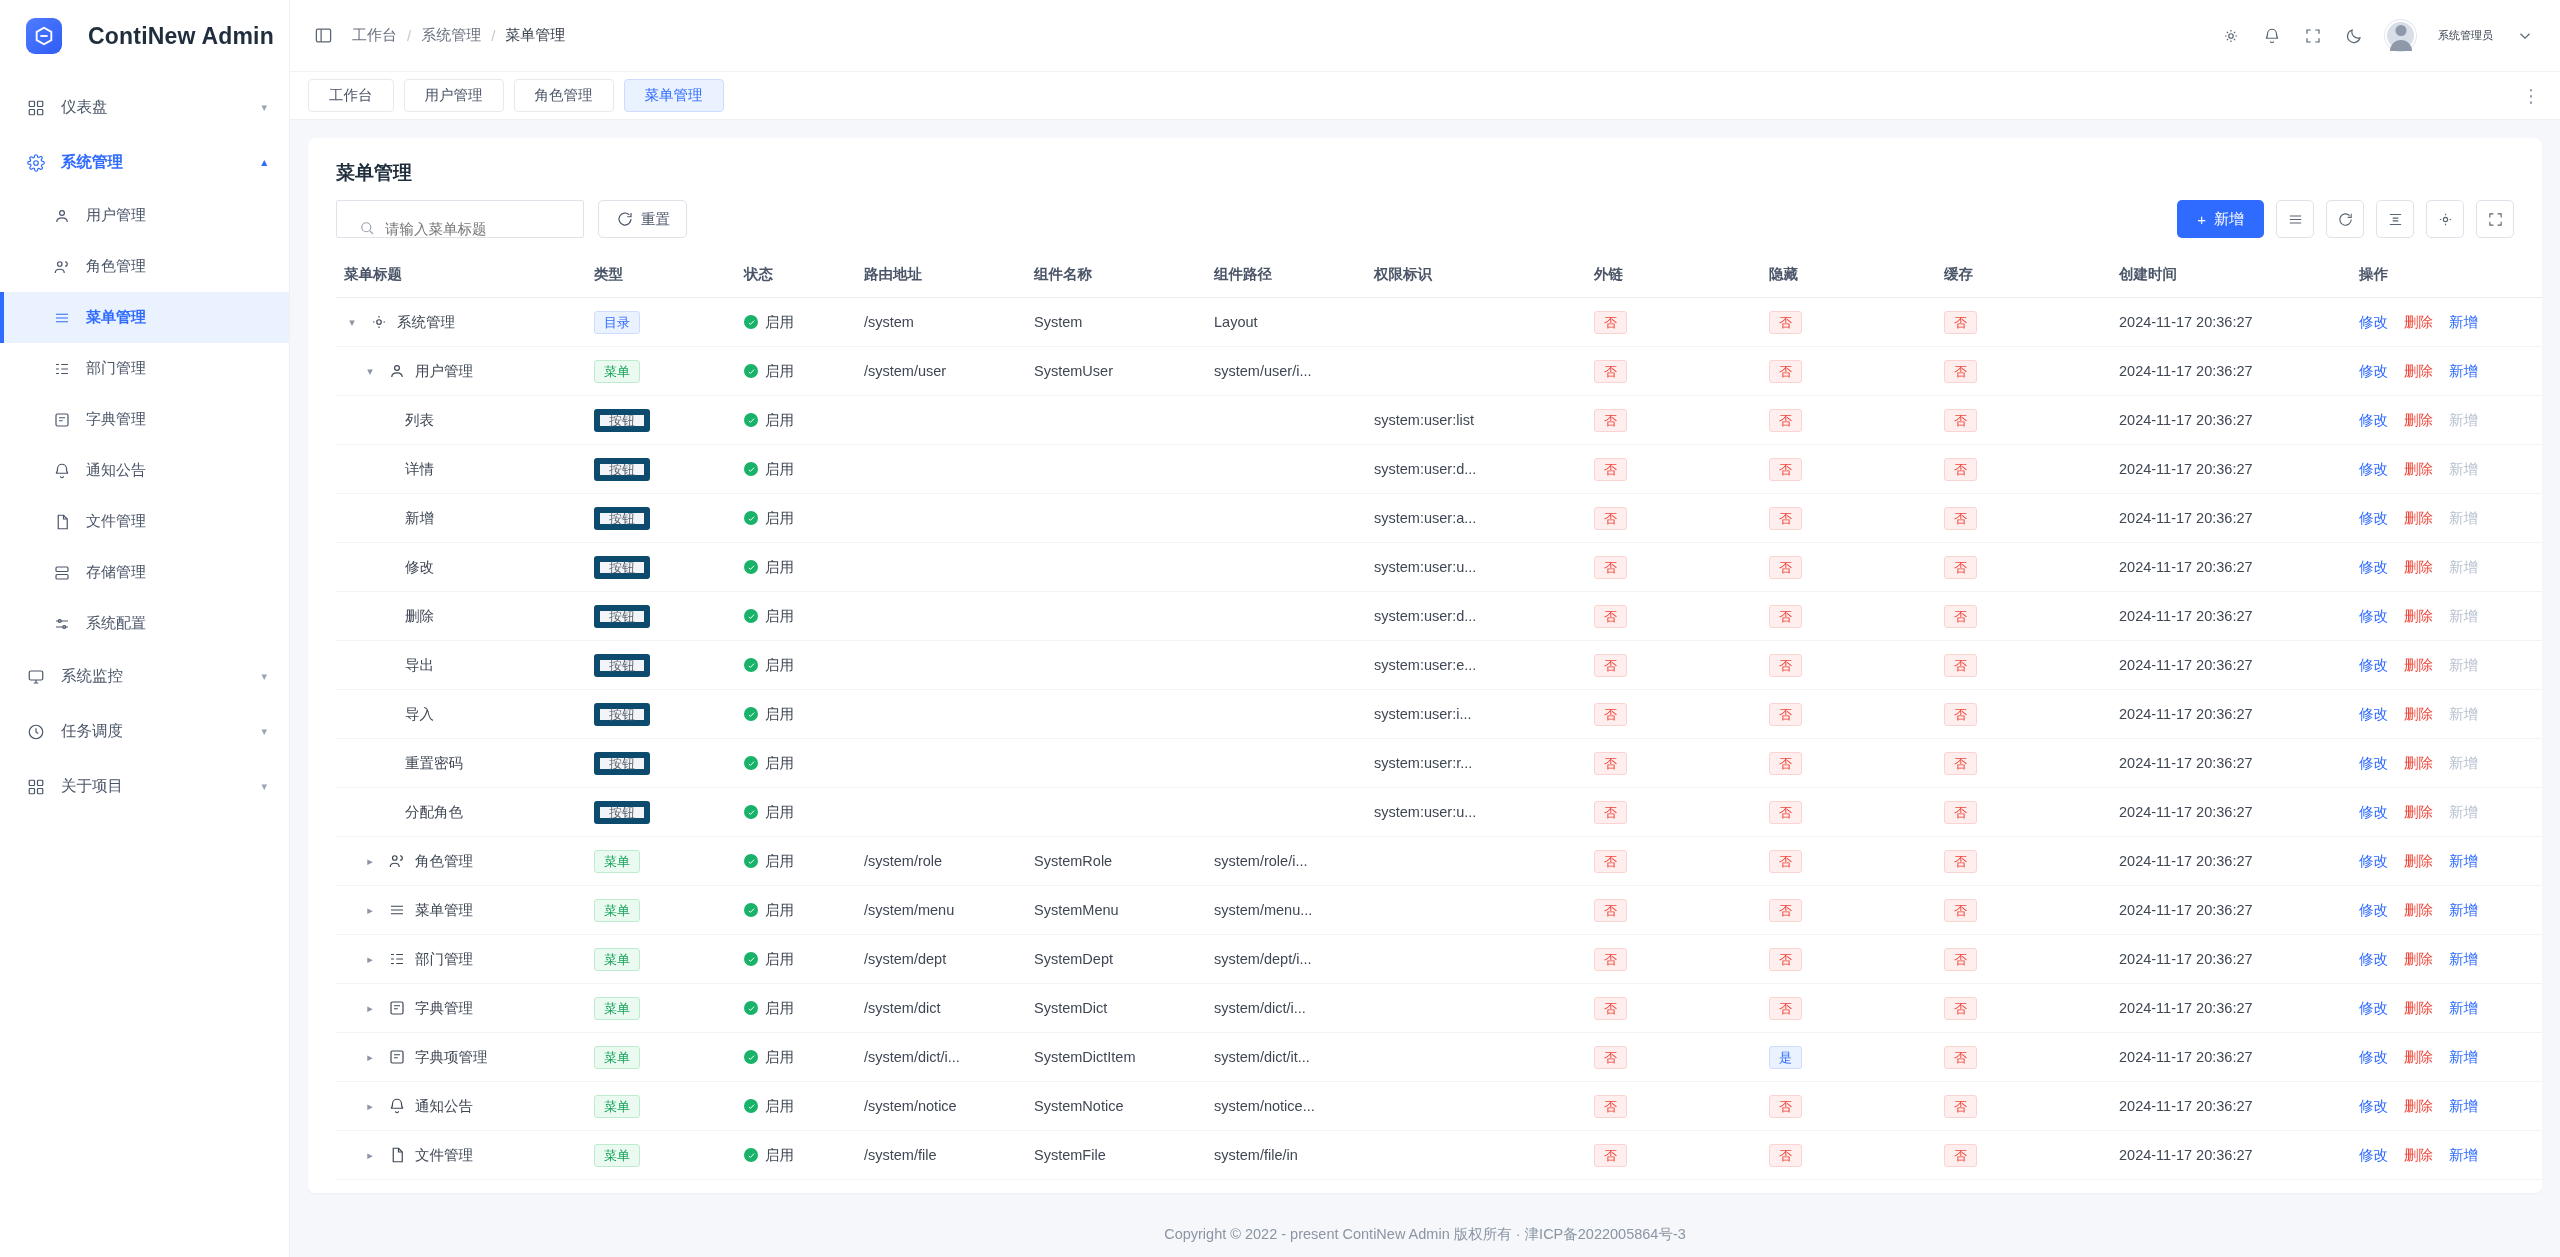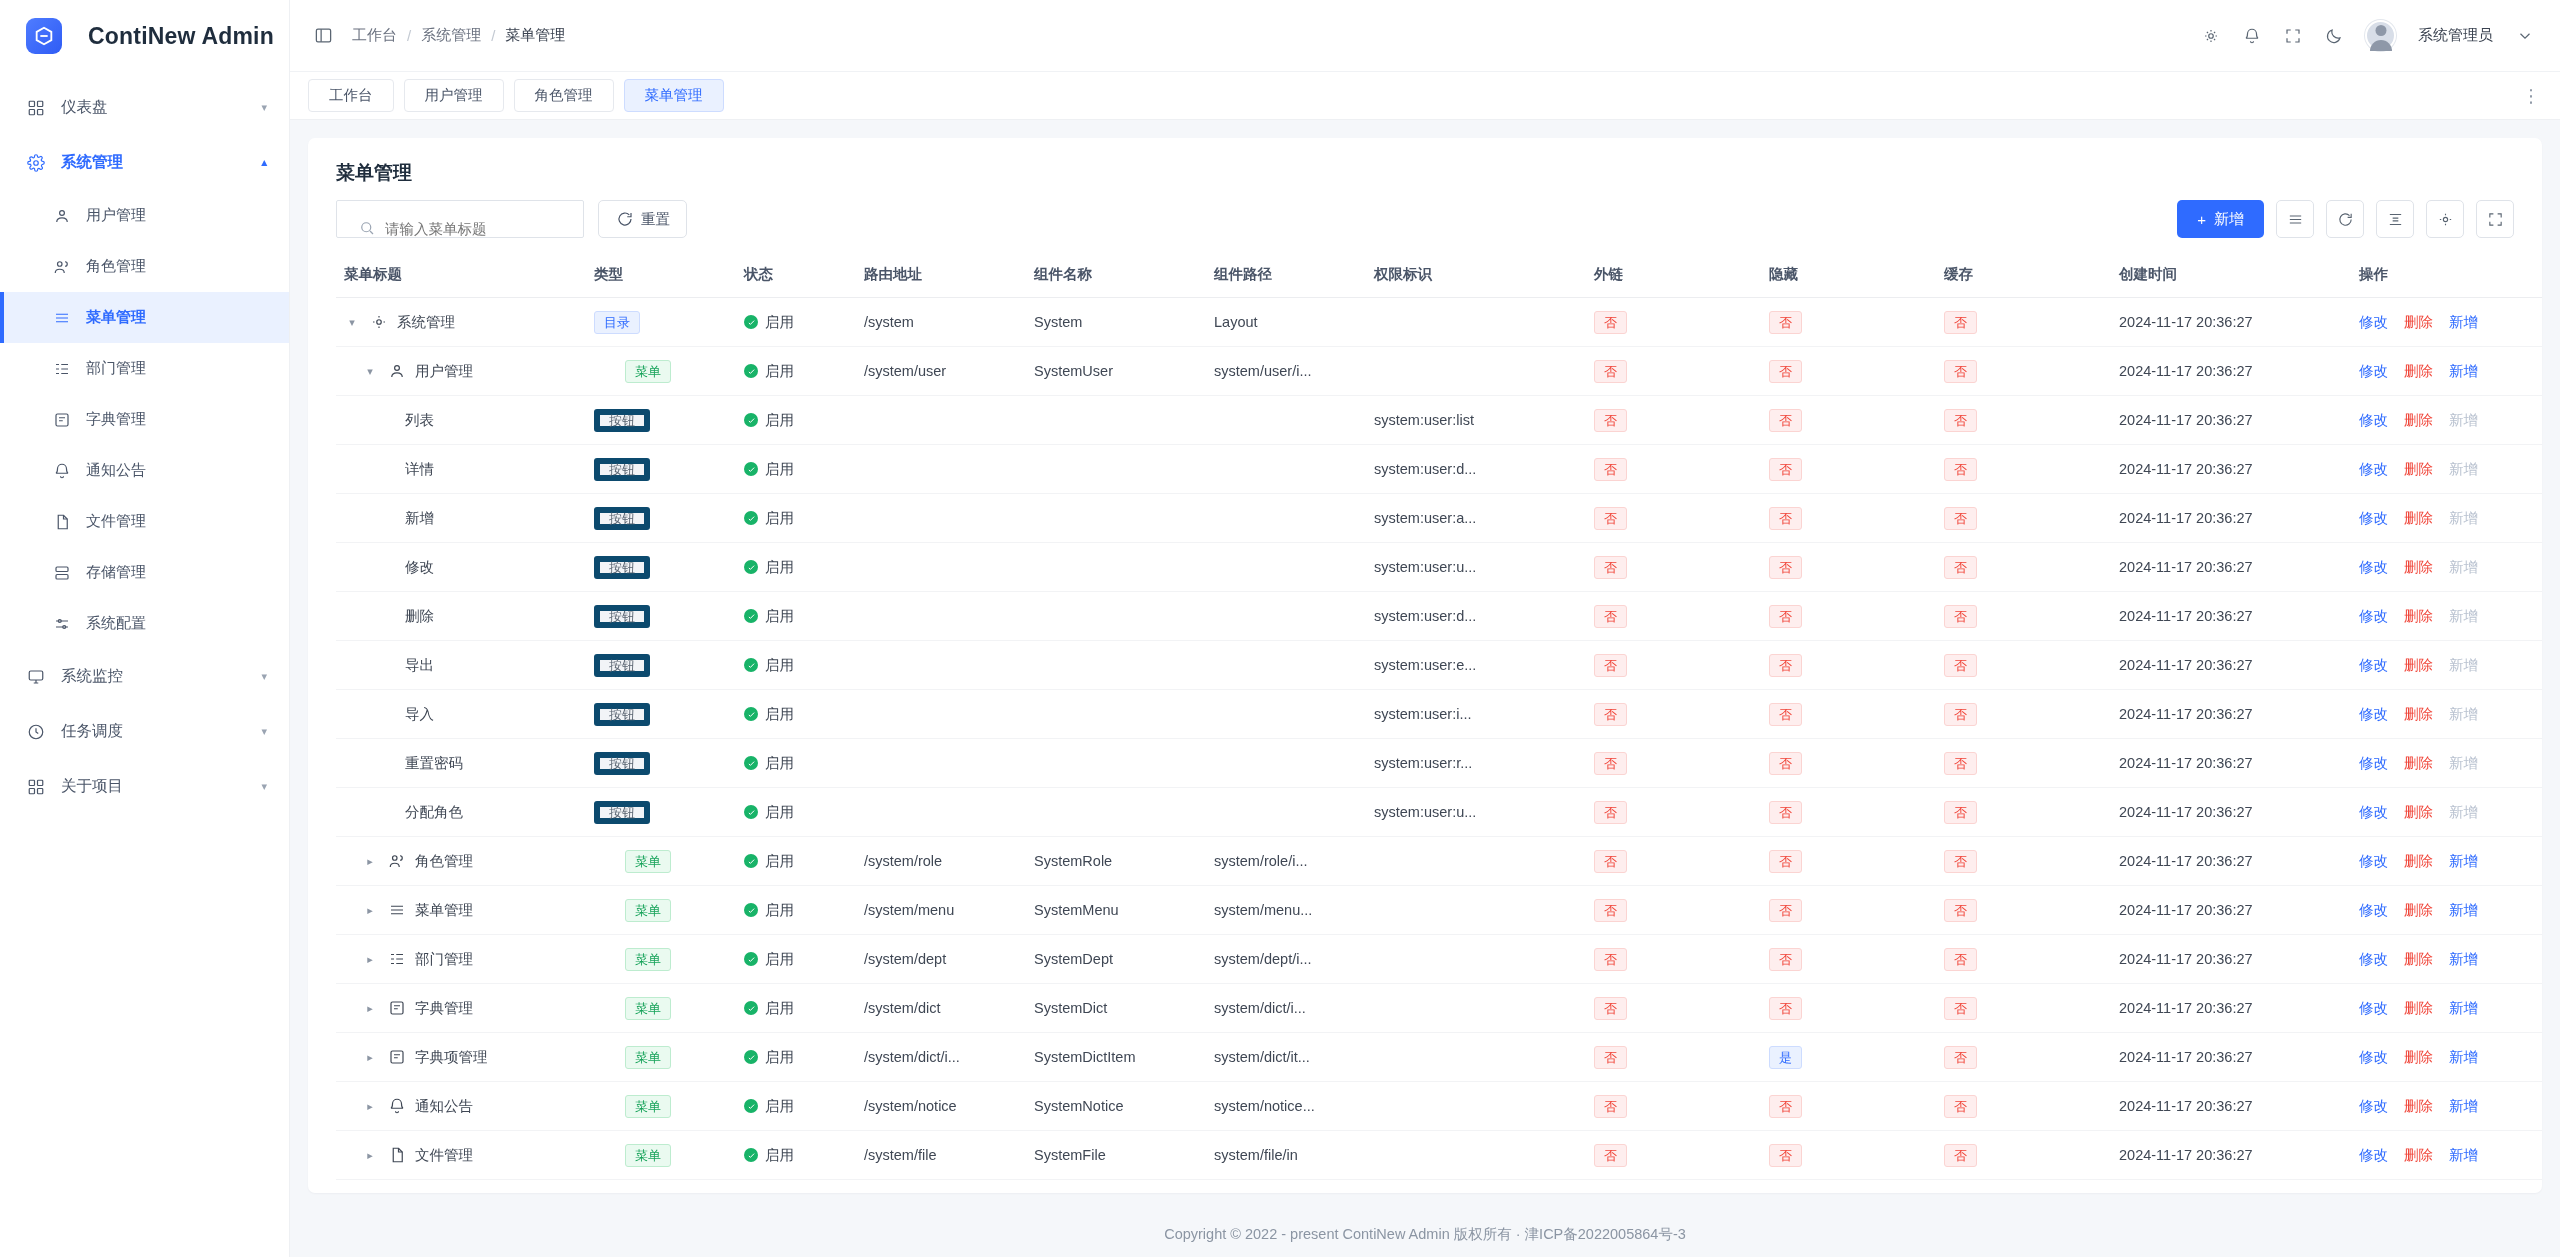--- a/index.html
+++ b/index.html
@@ -78,7 +78,7 @@
   .avatar-wrap { position: relative; width: 31px; height: 31px; }
   .avatar-body { position: absolute; bottom: 0; left: 50%; transform: translateX(-50%); width: 22px; height: 11px; border-radius: 11px 11px 0 0; background: #8e98a8; }
   .avatar-head { position: absolute; top: 5px; left: 50%; transform: translateX(-50%); width: 11px; height: 11px; border-radius: 50%; background: #8e98a8; }
-  .username { font-size: 15px; color: #3a4250; }
+  .username { font-size: 11px; color: #3a4250; }
 
   .tabsbar {
     height: 48px; background: #fff; border-bottom: 1px solid #eef0f3;

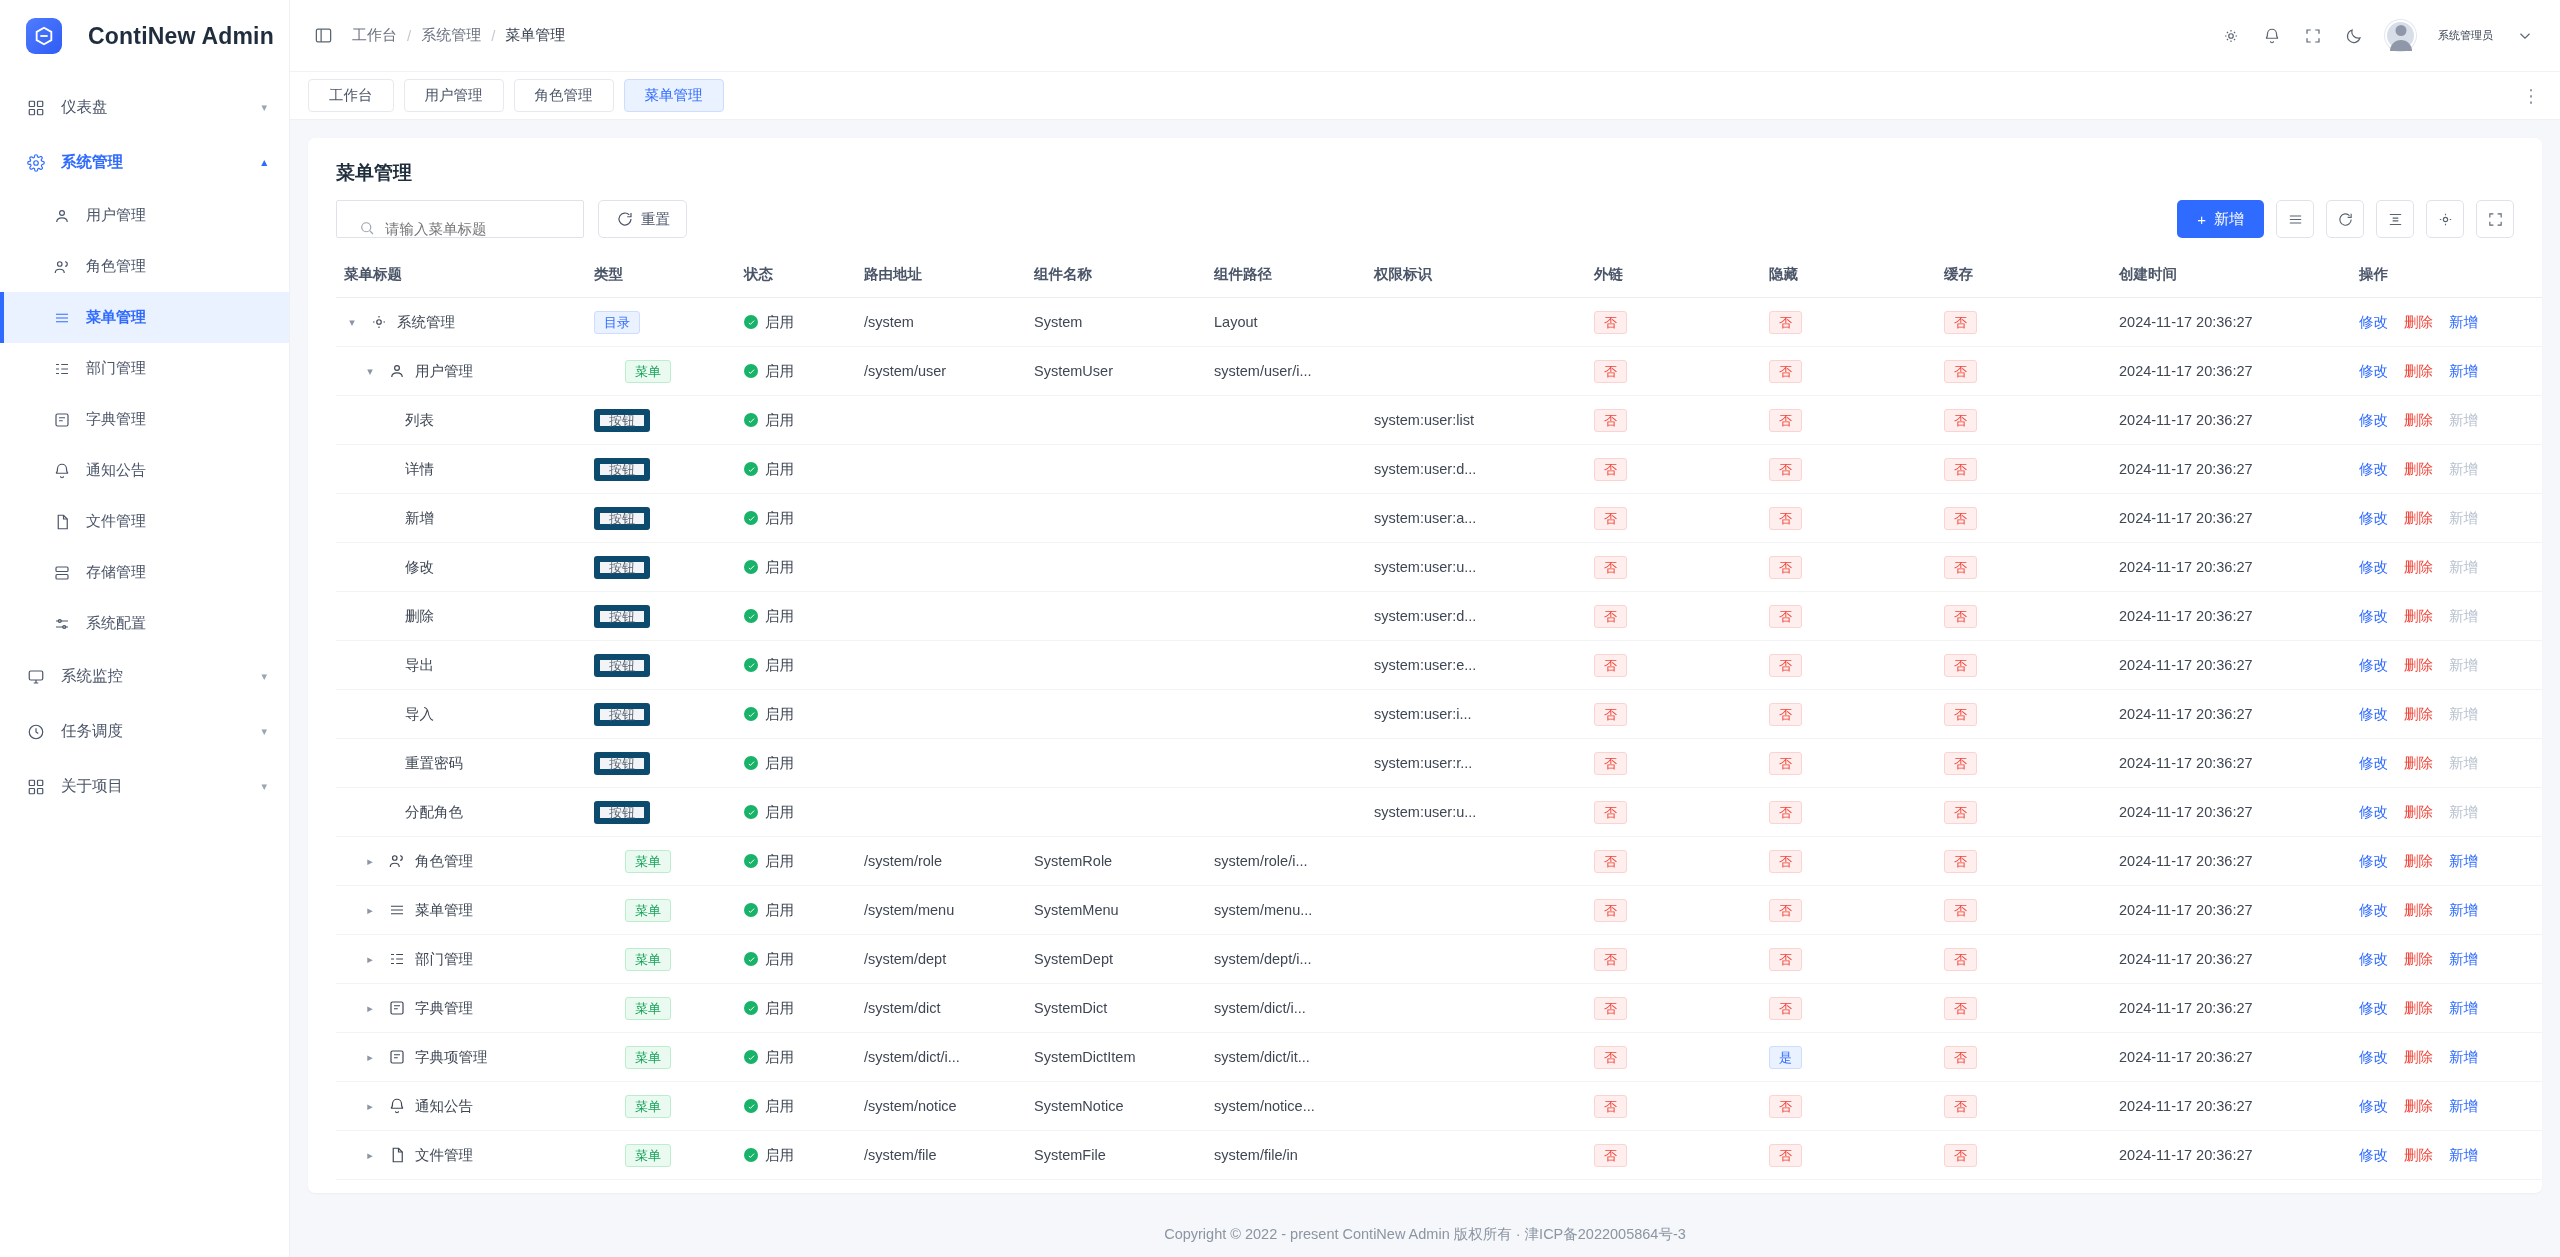--- a/index.html
+++ b/index.html
@@ -157,7 +157,7 @@
   }
   .tag-dir   { background: #eaf1ff; color: #2f6bff; border: 1px solid #cddcff; }
   .tag-menu  { background: #eaf9ef; color: #21a householder; }
-  .tag-menu  { background: #eafaf0; color: #17a35a; border: 1px solid #bdeccf; margin-left: 31px; }
+  .tag-menu  { background: #eafaf0; color: #17a35a; border: 1px solid #bdeccf; }
   .tag-btn   { background: #f2f4f7; color: #5a6572; border: 6px solid #0c4a6e; }
   .tag-no    { background: #feeeee; color: #f04438; border: 1px solid #fbd4d2; }
   .tag-yes   { background: #eaf1ff; color: #2f6bff; border: 1px solid #cddcff; }

